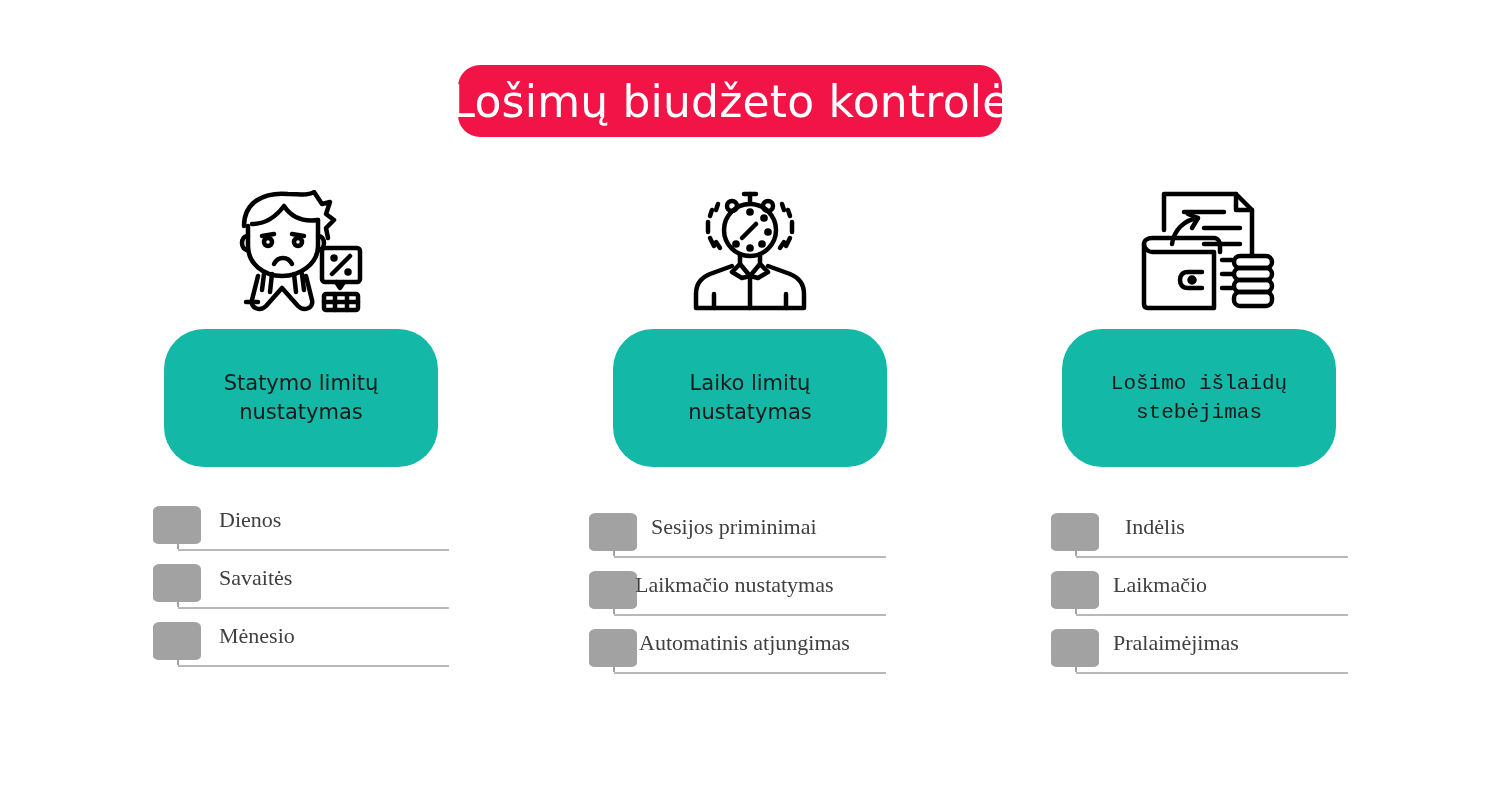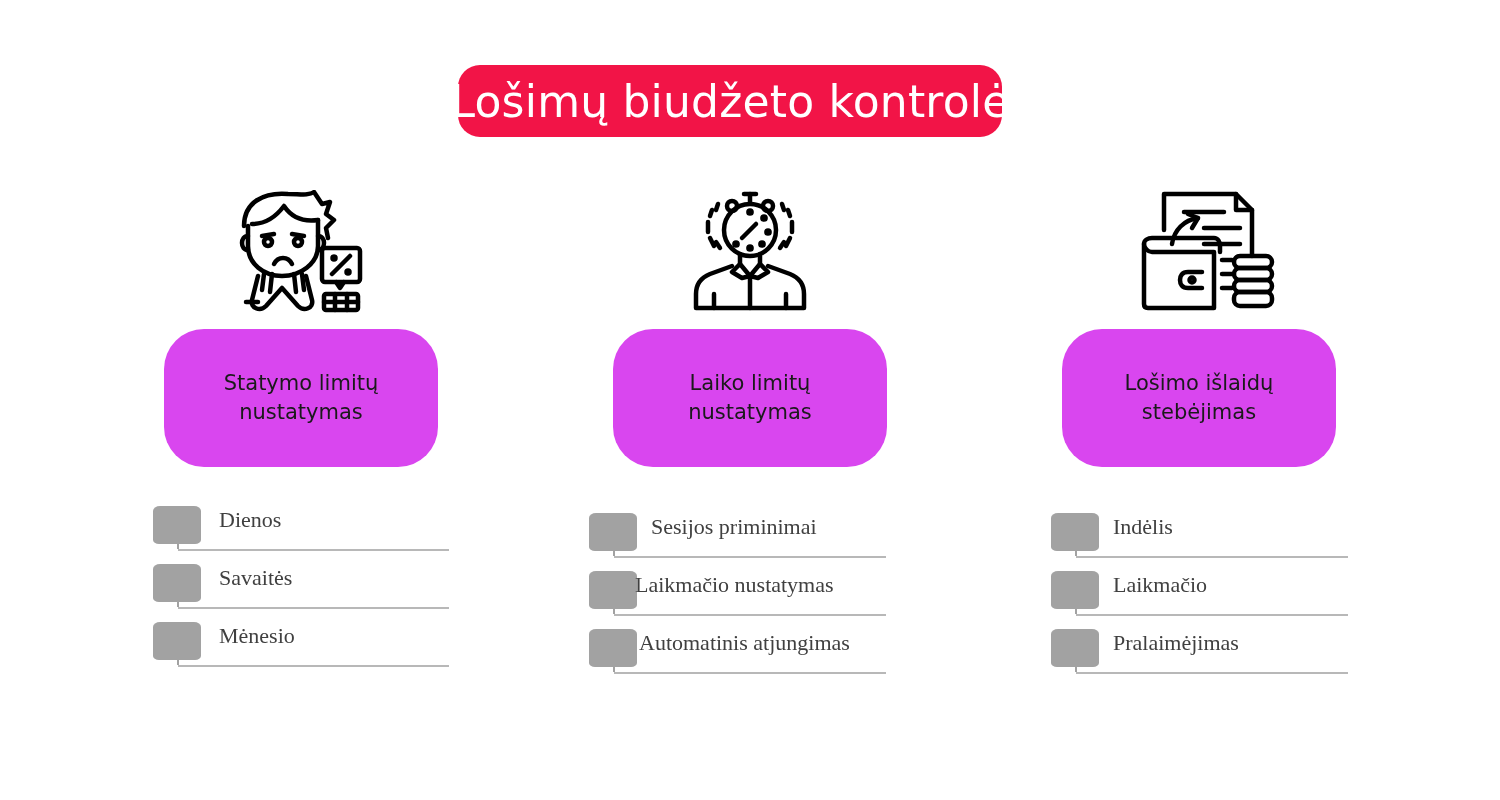--- a/index.html
+++ b/index.html
@@ -20,7 +20,7 @@
   .icon svg { display: block; }
   .card {
     position: absolute; top: 329px; width: 274px; height: 138px;
-    background: #d946ef; border-radius: 40px;
+    background: #14b8a6; border-radius: 40px;
     display: flex; align-items: center; justify-content: center; text-align: center;
   }
   .card span { font-size: 21px; line-height: 29px; color: #1a1a1a; white-space: pre-line; }

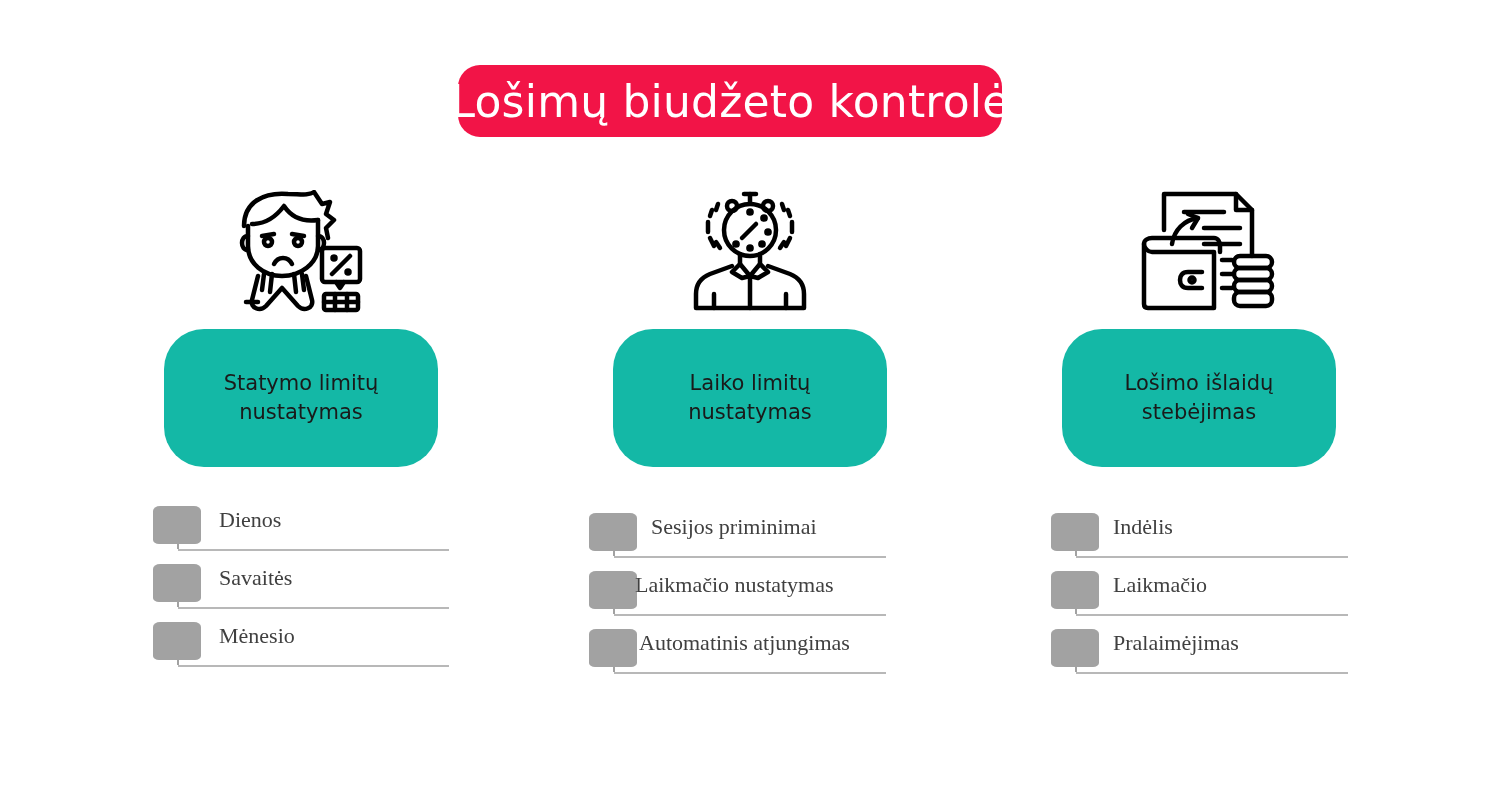--- a/index.html
+++ b/index.html
@@ -197,7 +197,7 @@
       <rect x="94" y="102" width="38" height="14" rx="6"></rect>
     </svg>
   </div>
-  <div class="card" style="left:1062px;">
+  <div class="card" style="left:1062px;font-family:Liberation Mono, monospace;">
     <span>Lošimo išlaidų
 stebėjimas</span>
   </div>

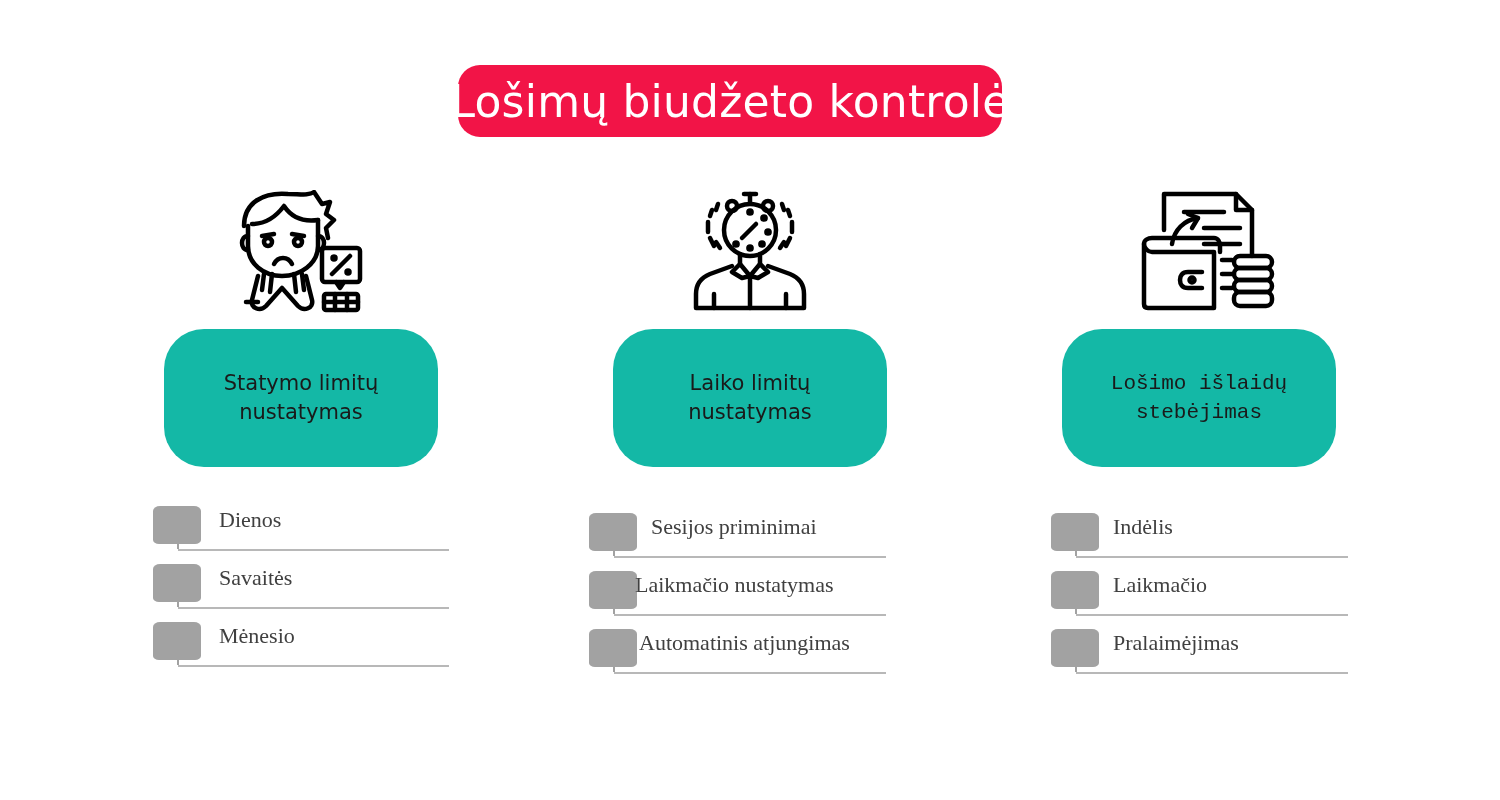--- a/index.html
+++ b/index.html
@@ -205,7 +205,7 @@
     <li class="list-item">
       <div class="bullet"></div>
       <div class="underline" style="width:272px;"></div>
-      <span class="item-label" style="left:62px;">Indėlis</span>
+      <span class="item-label" style="left:74px;">Indėlis</span>
     </li>
     <li class="list-item">
       <div class="bullet"></div>

